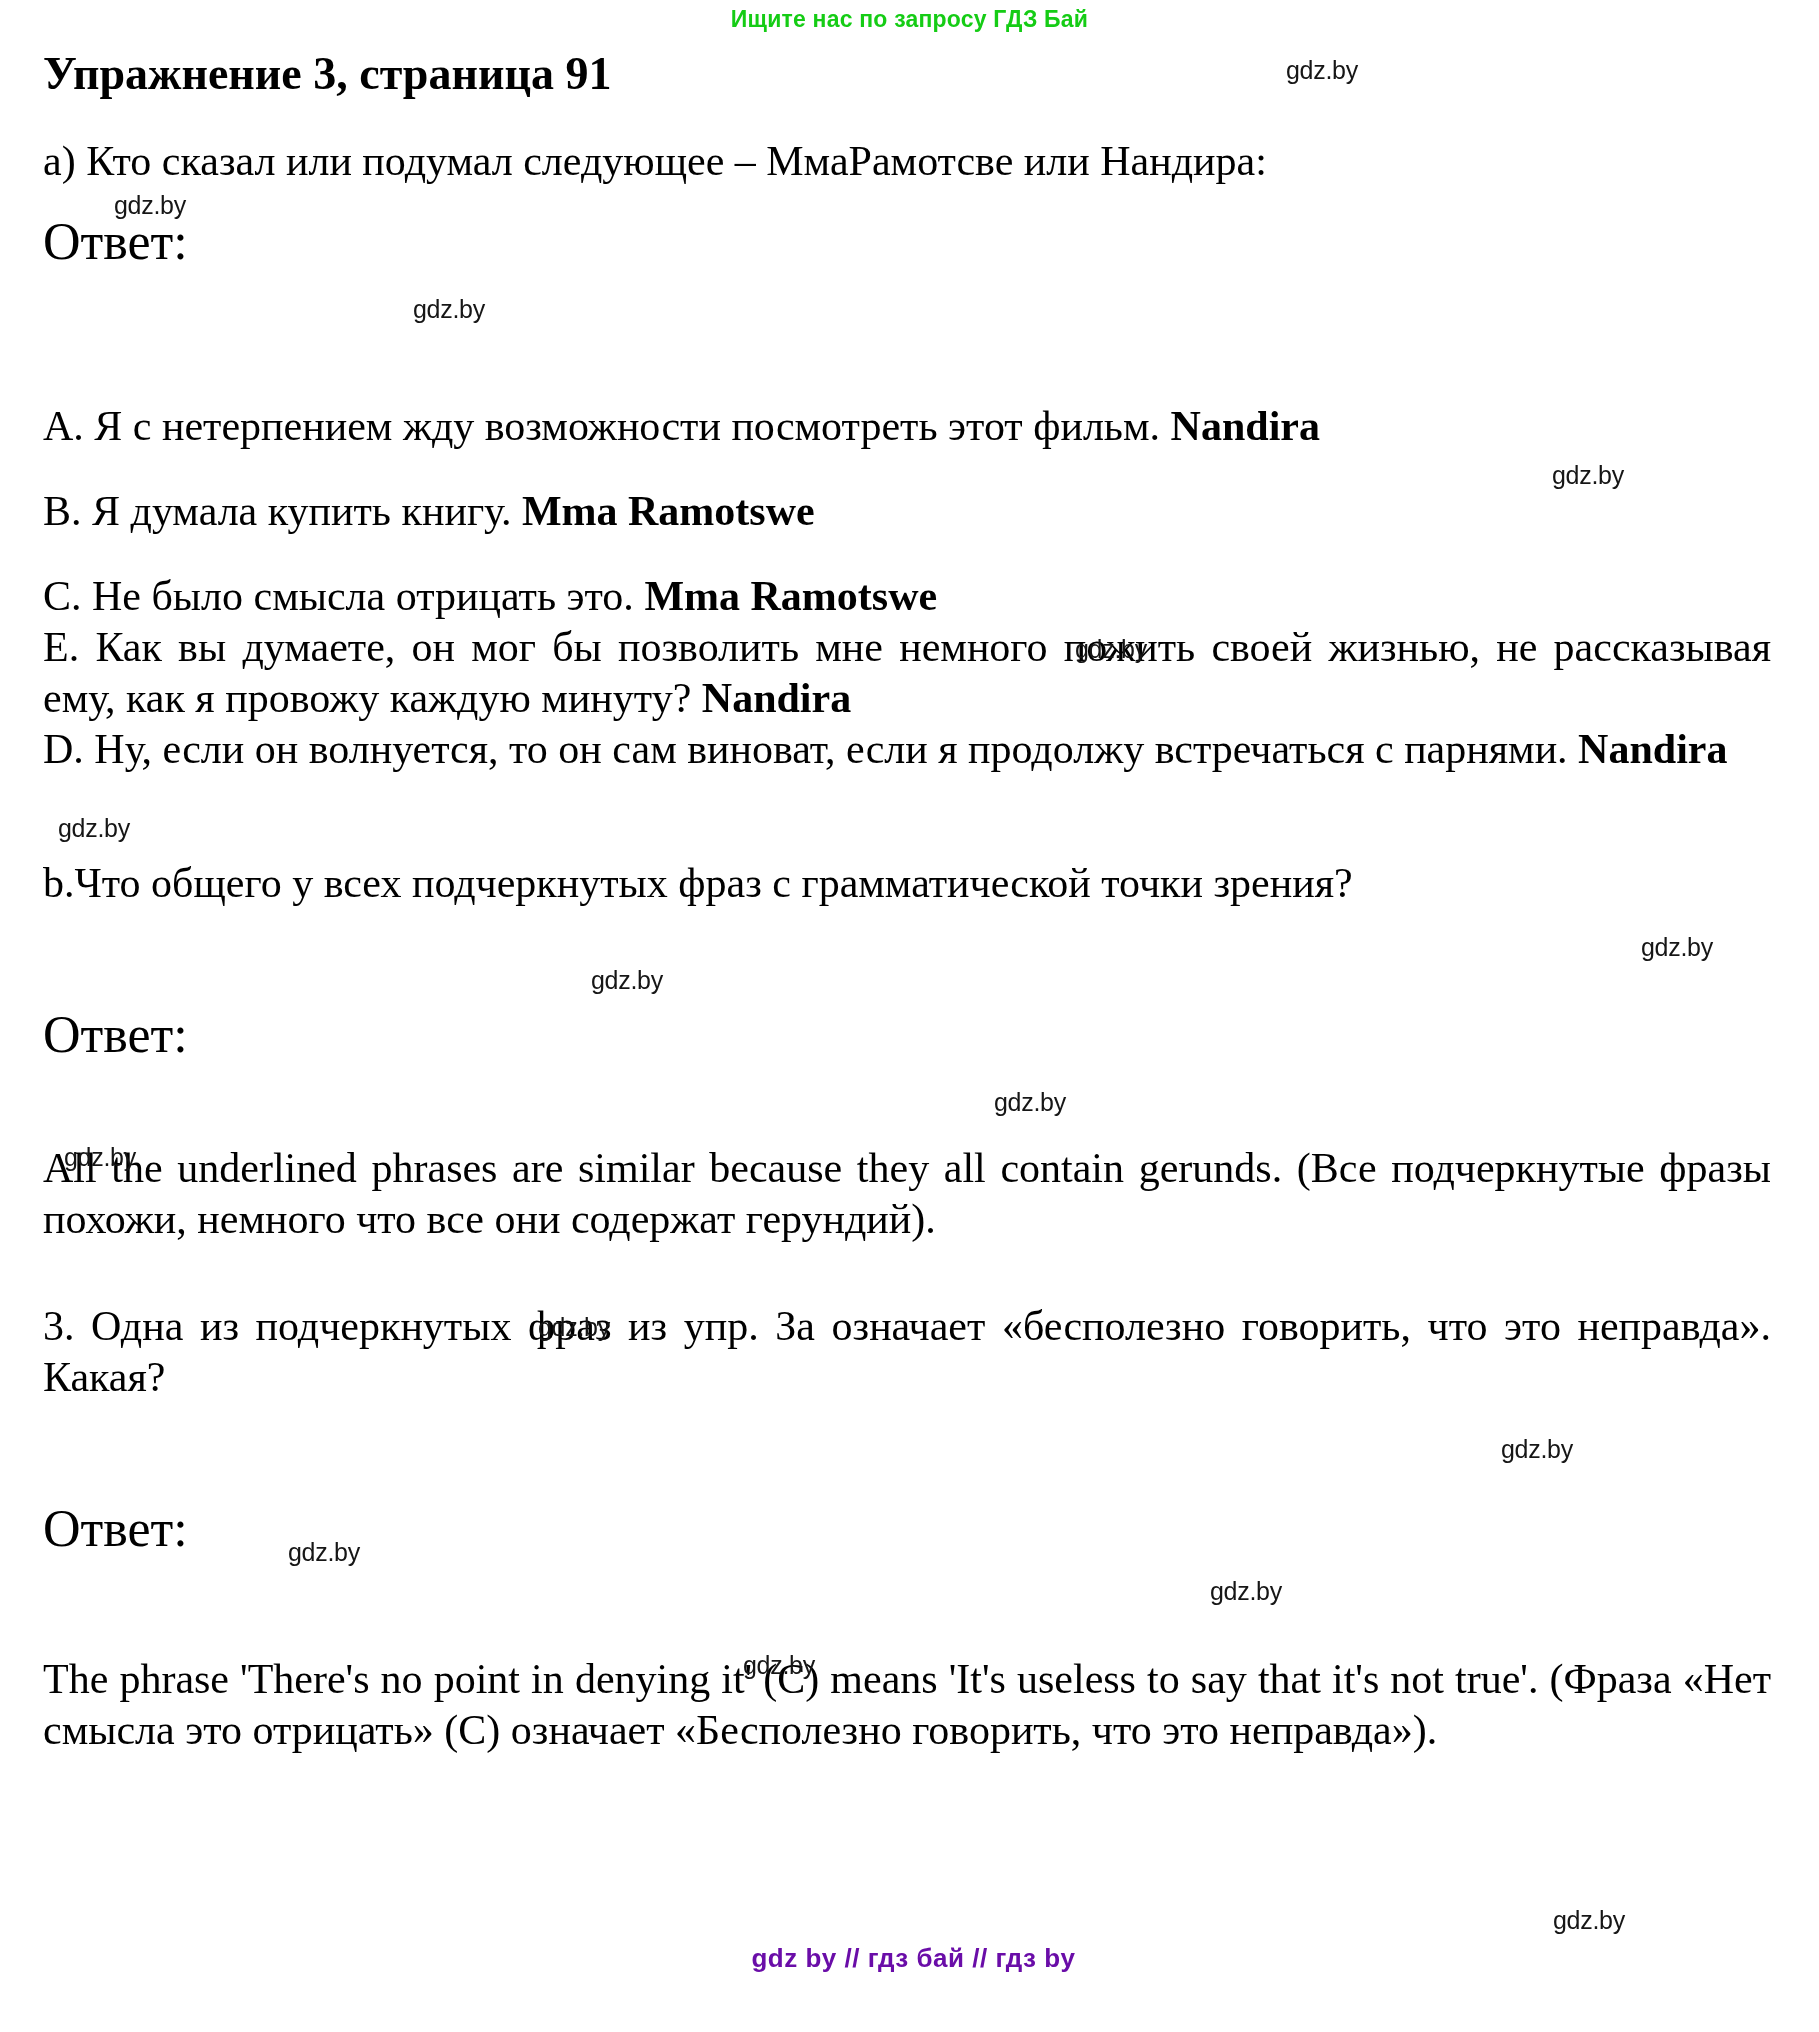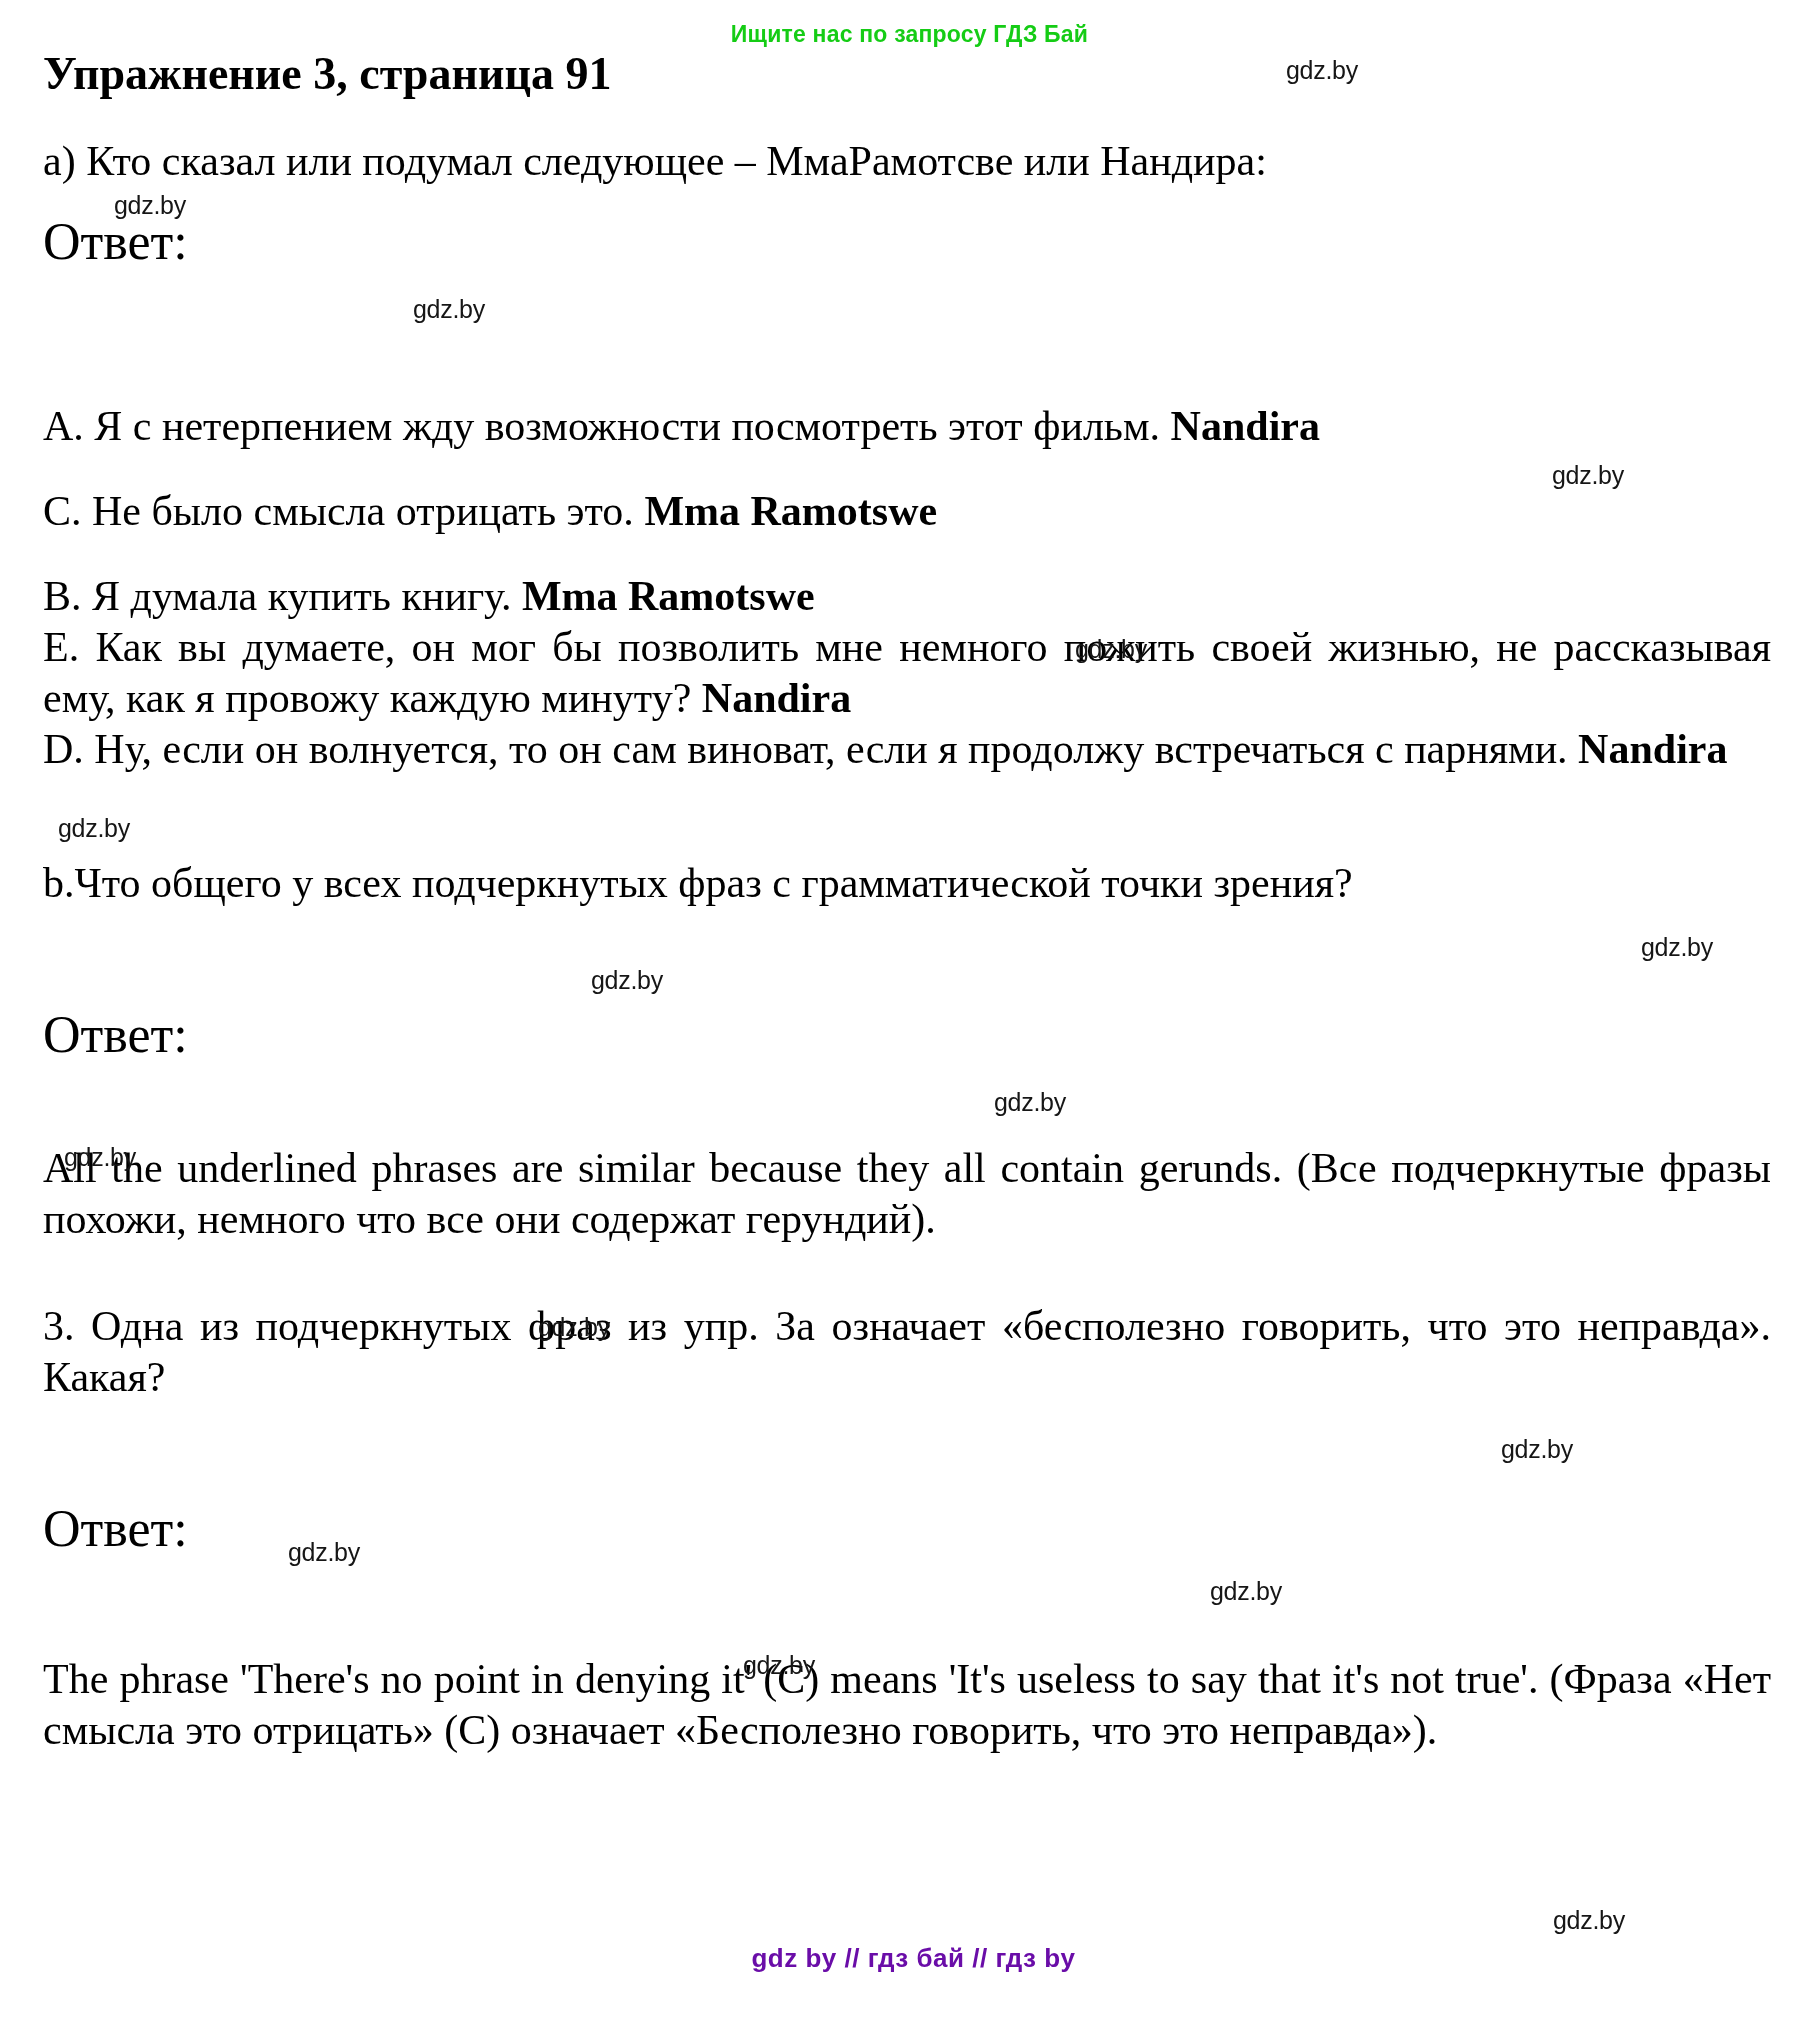--- a/index.html
+++ b/index.html
@@ -30,7 +30,7 @@
     letter-spacing: 0.2px;
     color: #15cc15;
     line-height: 29px;
-    padding-top: 20px;
+    padding-top: 5px;
   }
 
   

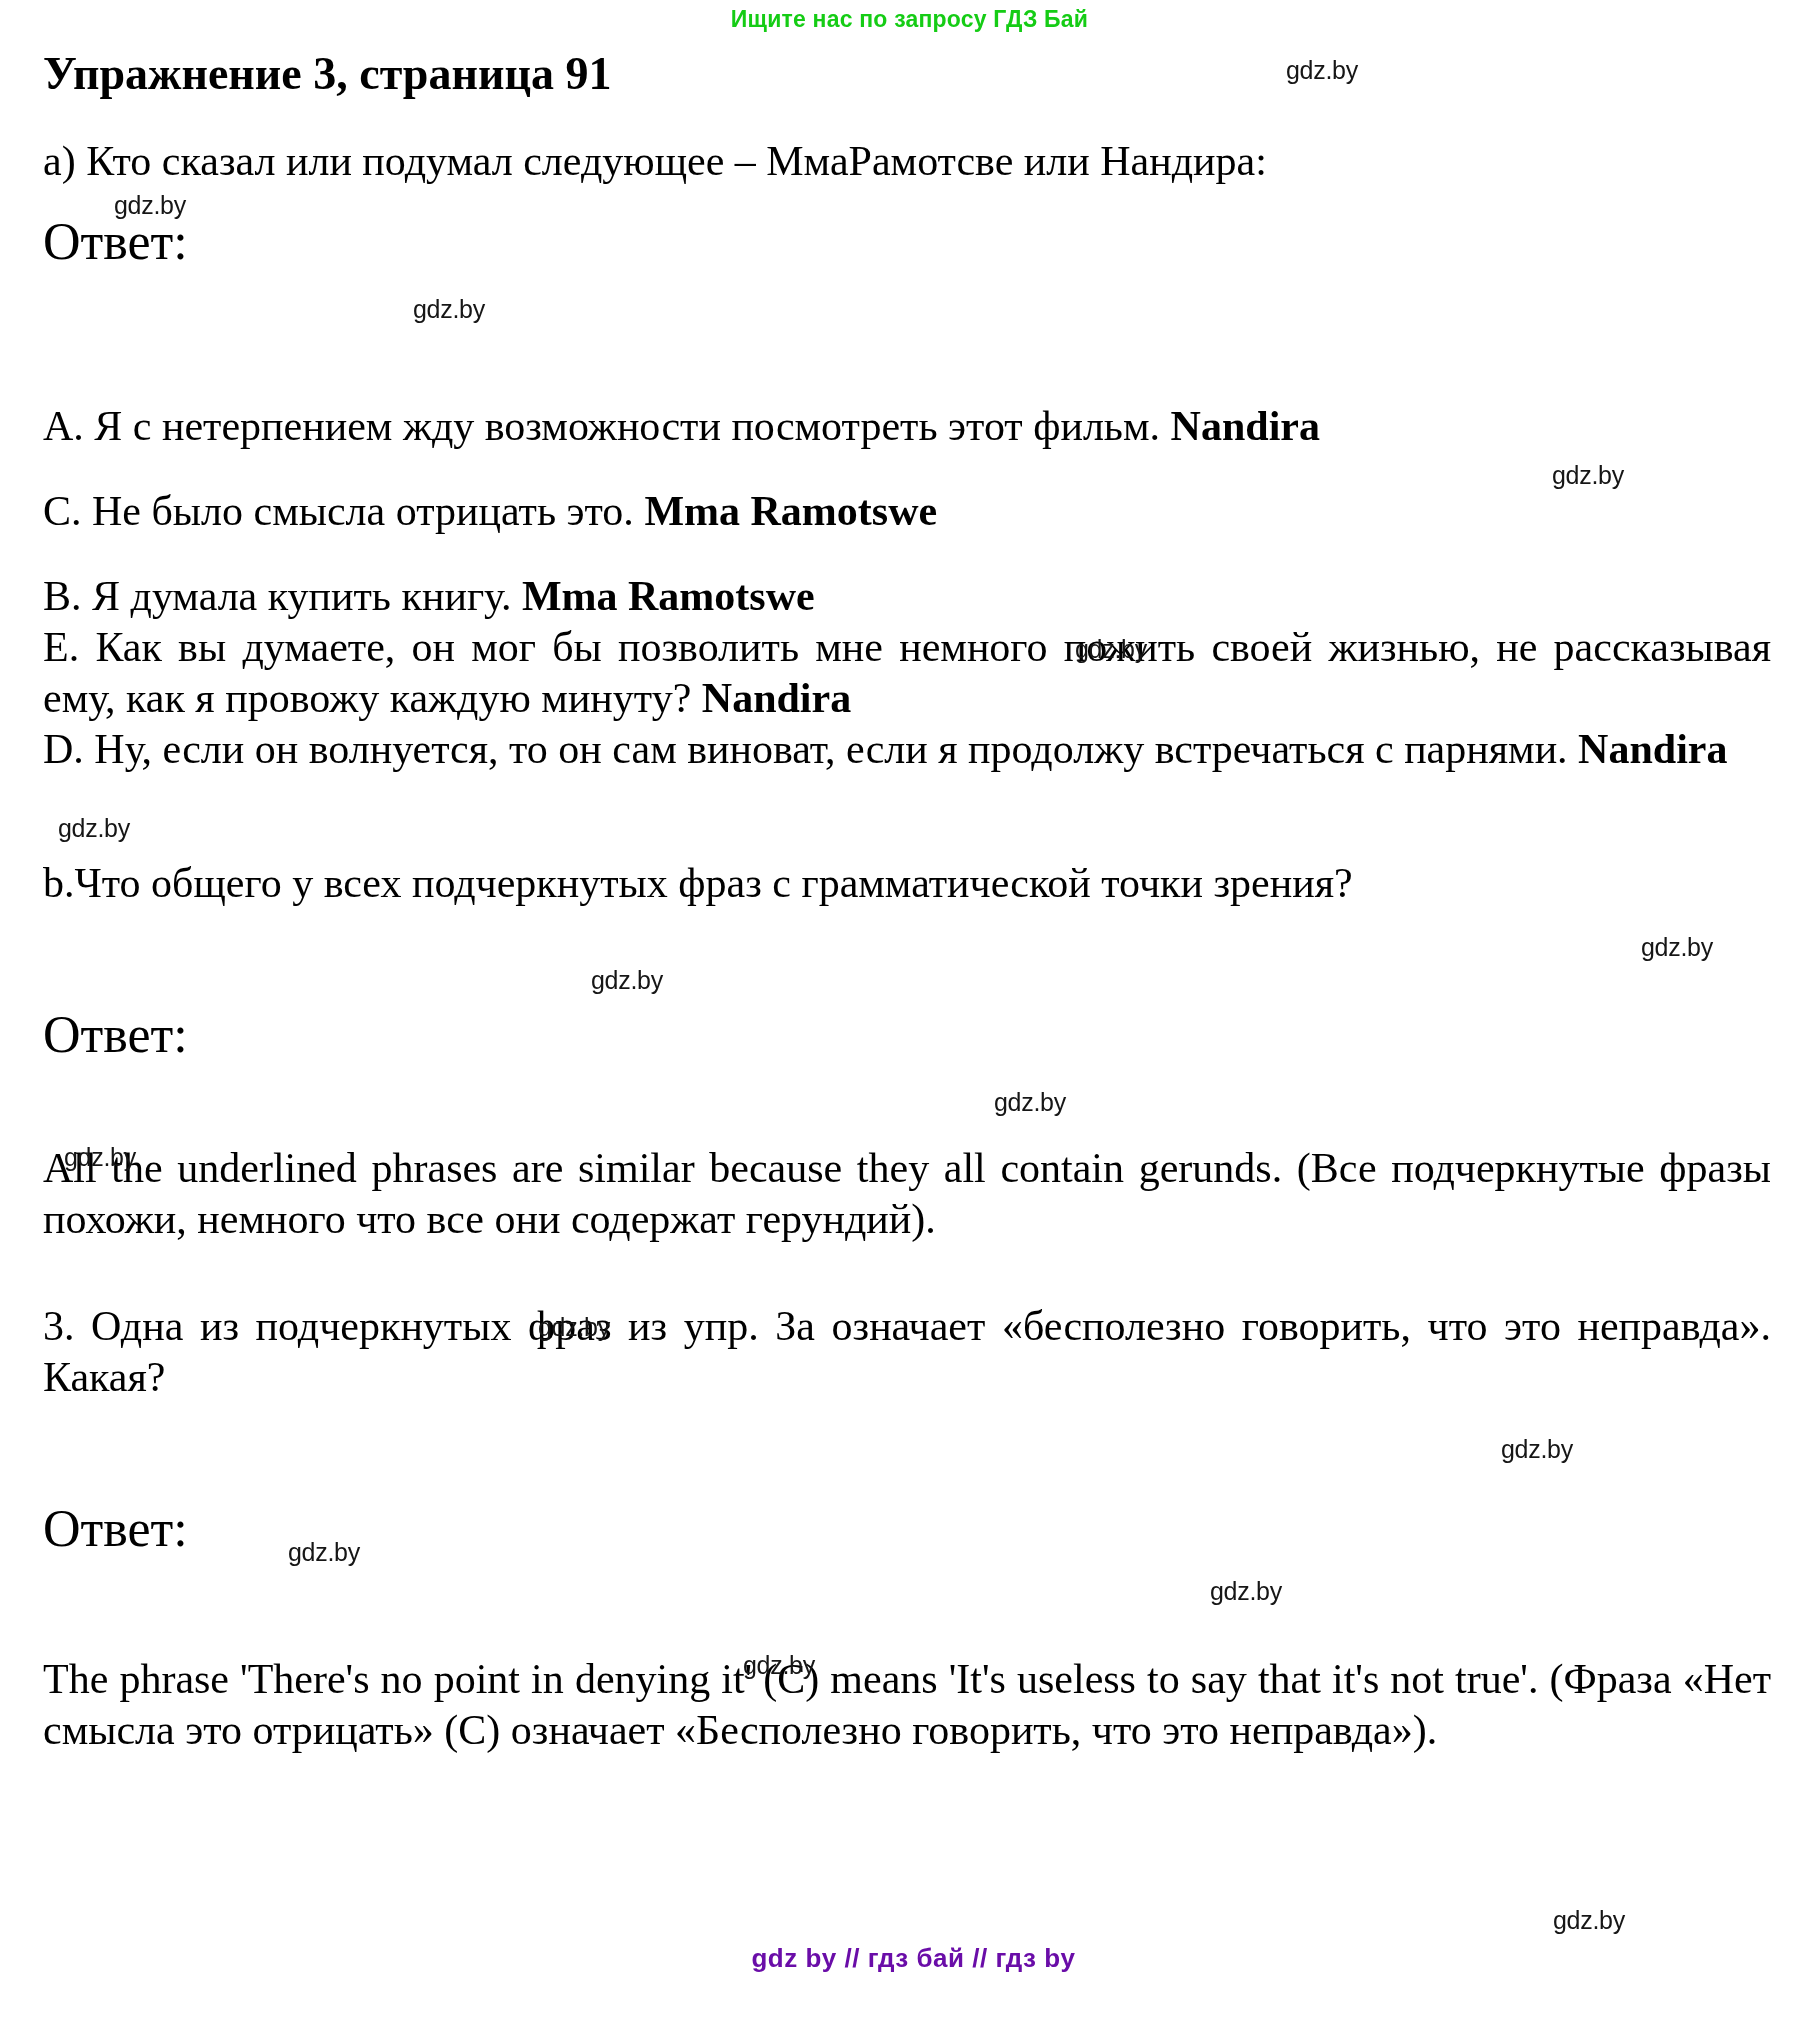--- a/index.html
+++ b/index.html
@@ -121,14 +121,14 @@
   </p>
 
   <p class="para nojust">
-    <span>C.</span>
-    <span>Не было смысла отрицать это.</span>
+    <span>B.</span>
+    <span>Я думала купить книгу.</span>
     <b class="speaker">Mma Ramotswe</b>
   </p>
 
   <p class="para nojust">
-    <span>B.</span>
-    <span>Я думала купить книгу.</span>
+    <span>C.</span>
+    <span>Не было смысла отрицать это.</span>
     <b class="speaker">Mma Ramotswe</b>
   </p>
 

